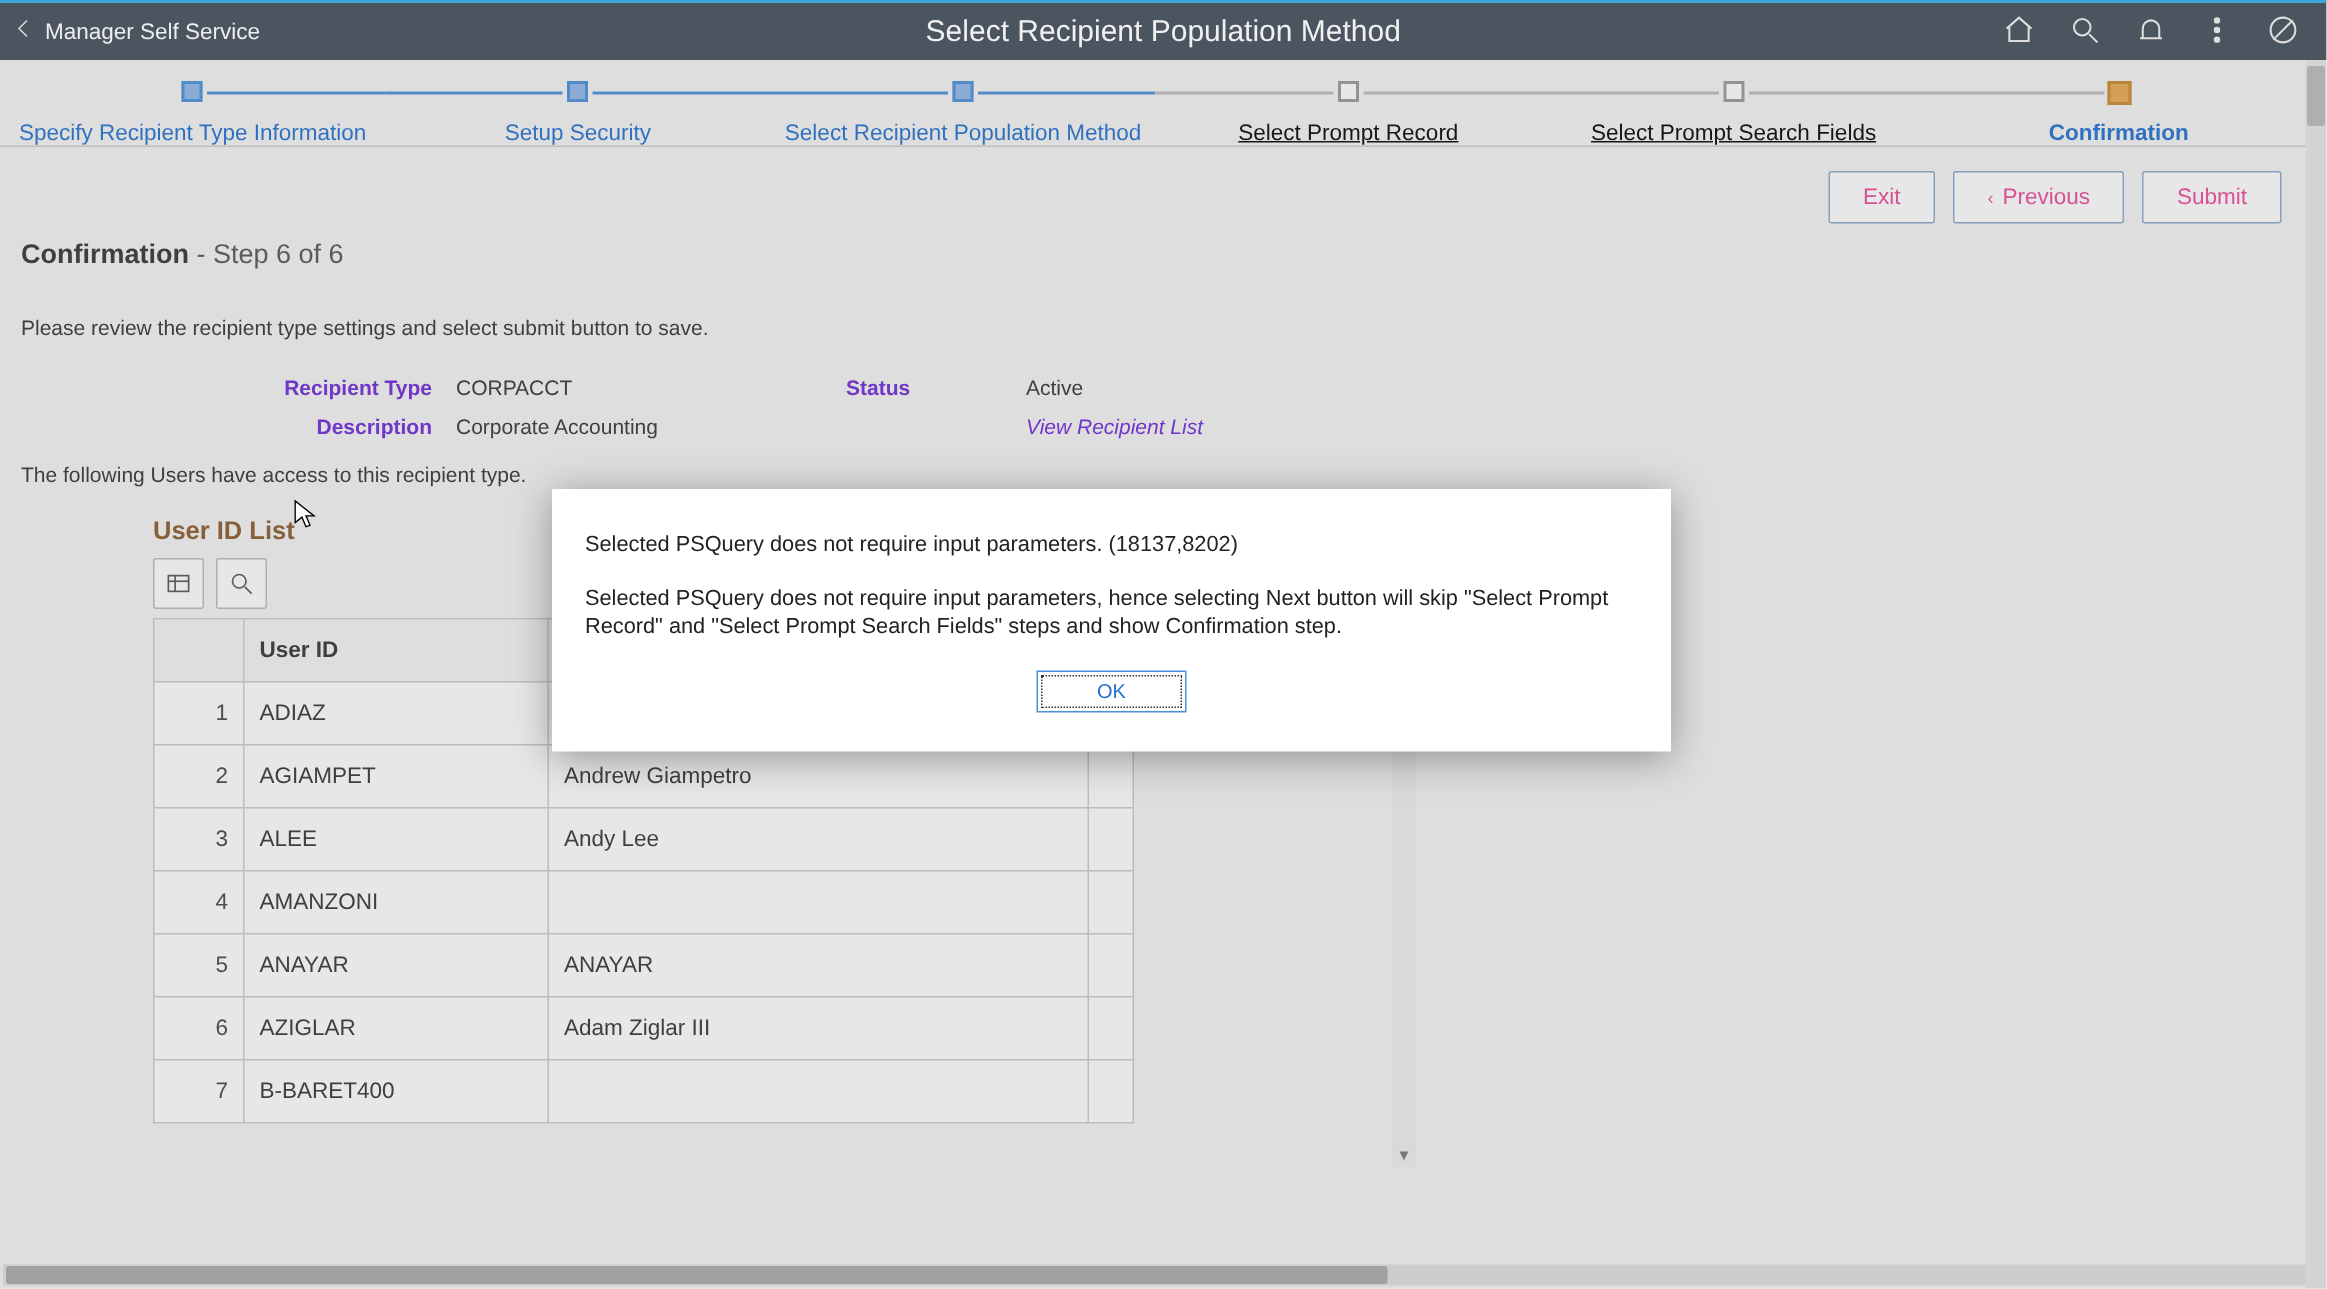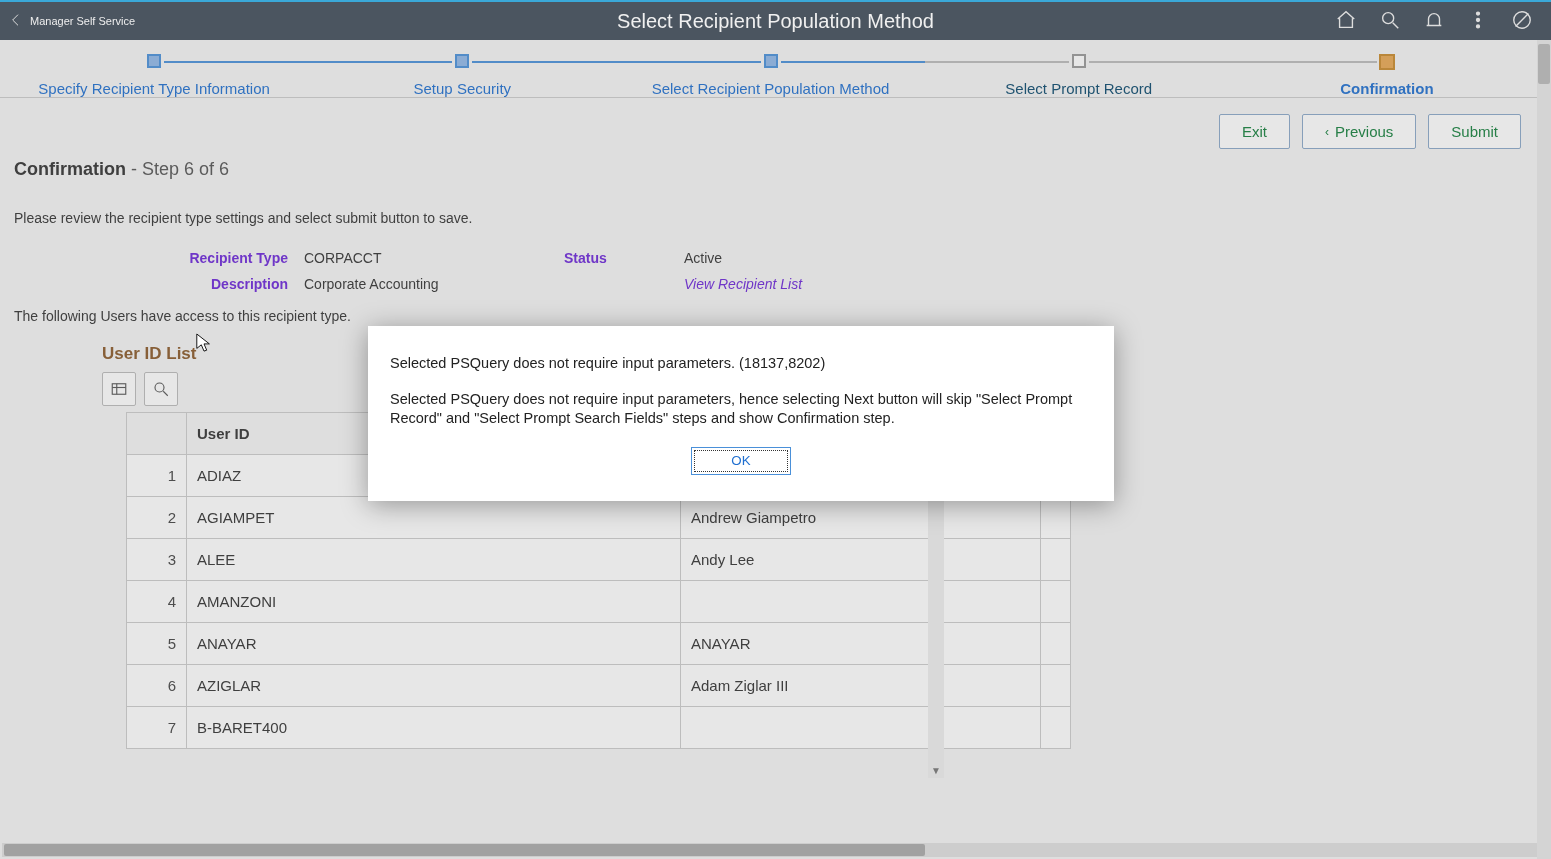--- a/index.html
+++ b/index.html
@@ -28,7 +28,7 @@
     gap: 6px;
     padding: 0 10px 0 8px;
     cursor: pointer;
-    font-size: 11px;
+    font-size: 15px;
   }
   .topbar .title {
     position: absolute;

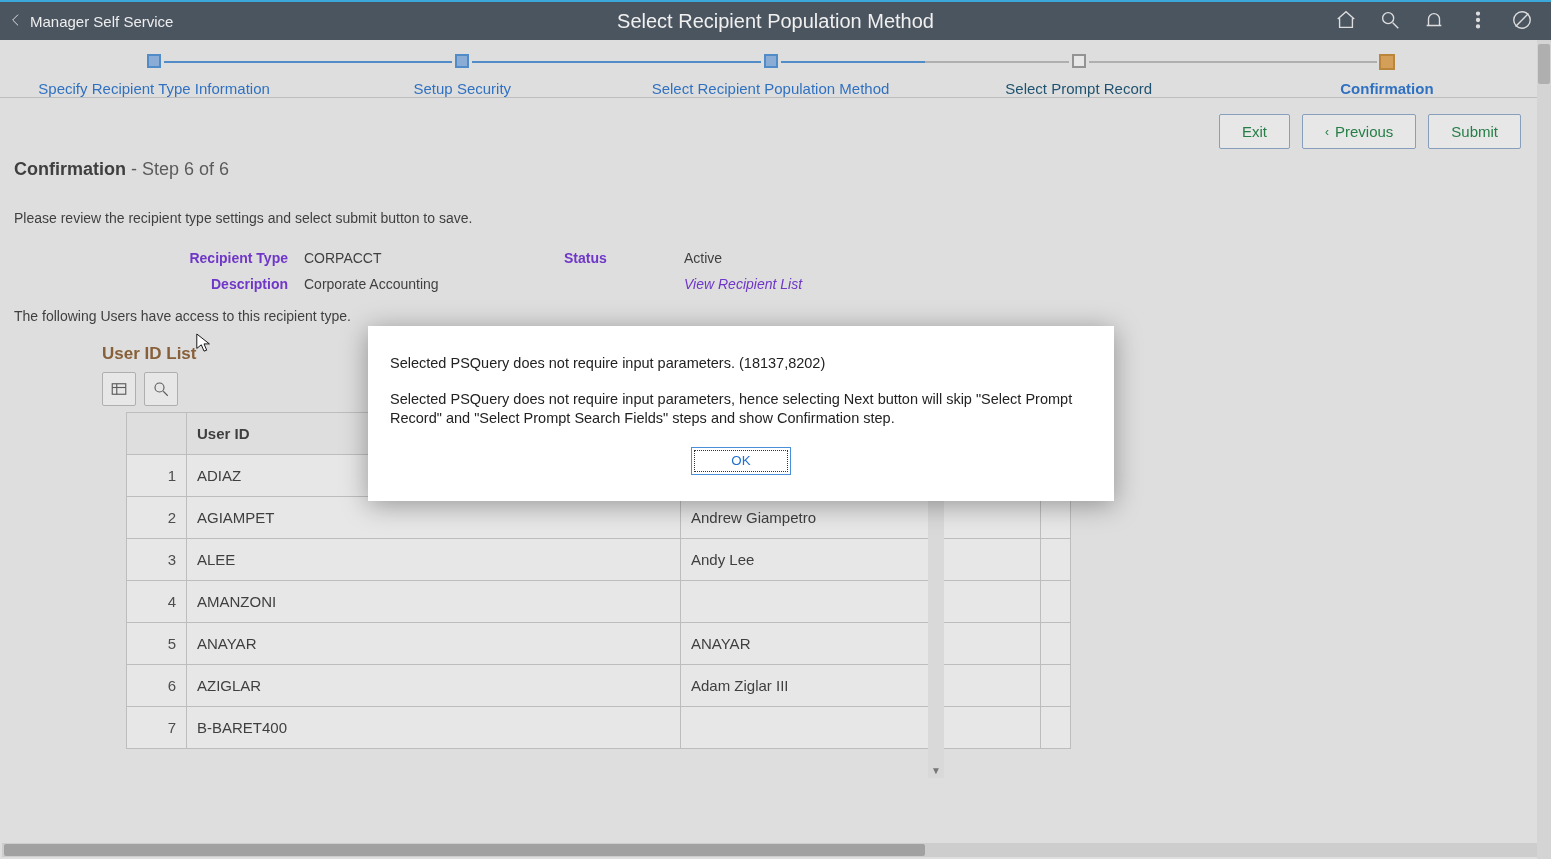--- a/index.html
+++ b/index.html
@@ -76,7 +76,7 @@
     padding-top: 26px;
     flex: 1;
   }
-  .step.disabled { color: #0c4a6e; }
+  .step.disabled { color: #000000; text-decoration: underline; }
   .step.current { color: #1f6fd0; font-weight: bold; }
   .step .box {
     position: absolute;

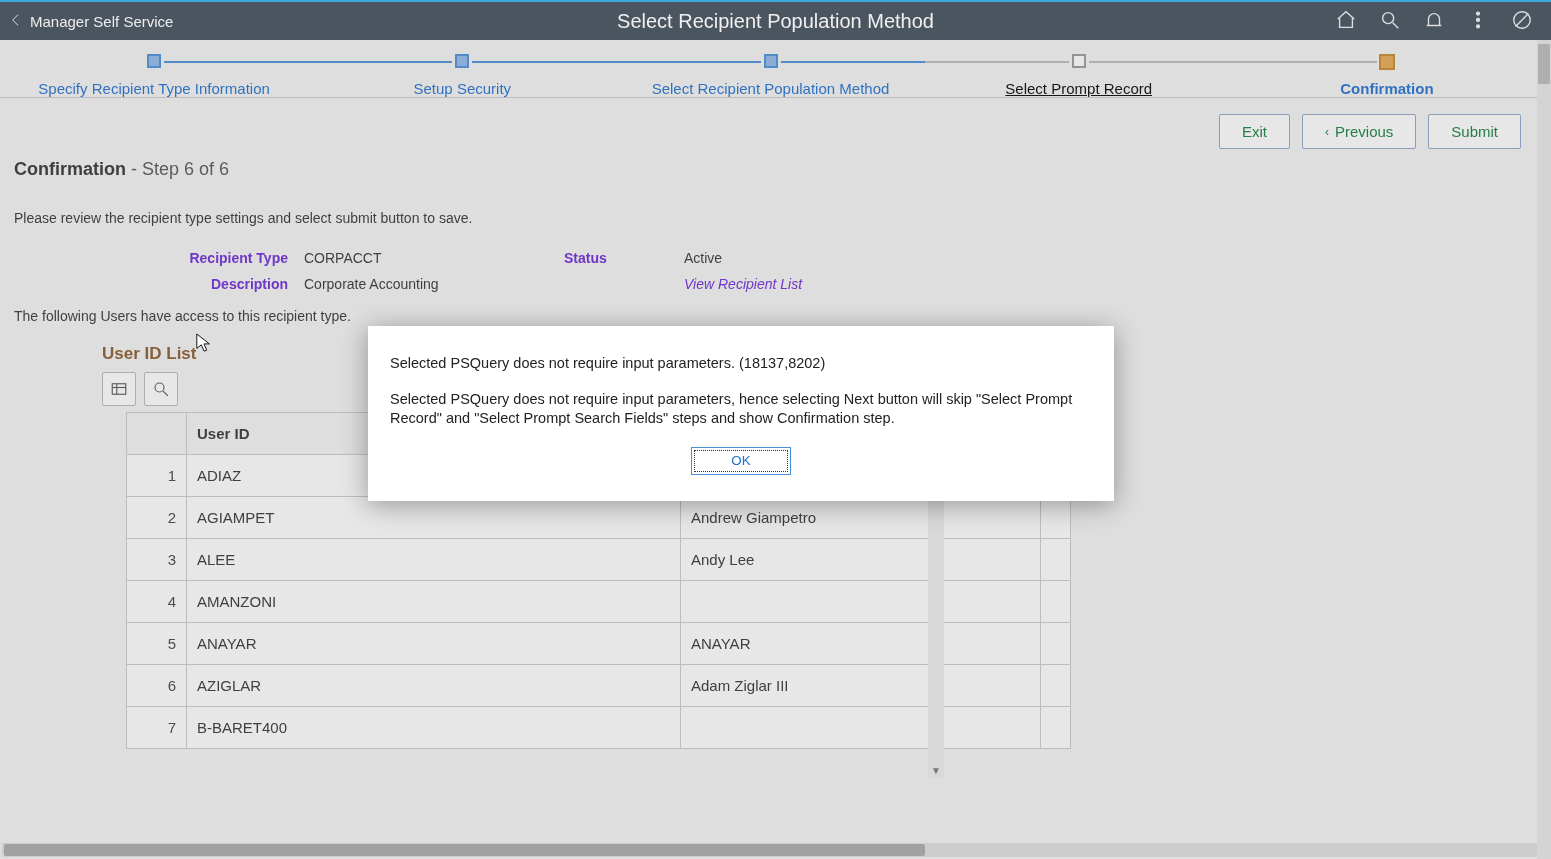--- a/index.html
+++ b/index.html
@@ -281,6 +281,10 @@
       <div class="line-l"></div><div class="box"></div><div class="line-r"></div>
       <span>Select Prompt Record</span>
     </div>
+    <div class="step disabled">
+      <div class="line-l"></div><div class="box"></div><div class="line-r"></div>
+      <span>Select Prompt Search Fields</span>
+    </div>
     <div class="step current">
       <div class="line-l"></div><div class="box"></div>
       <span>Confirmation</span>

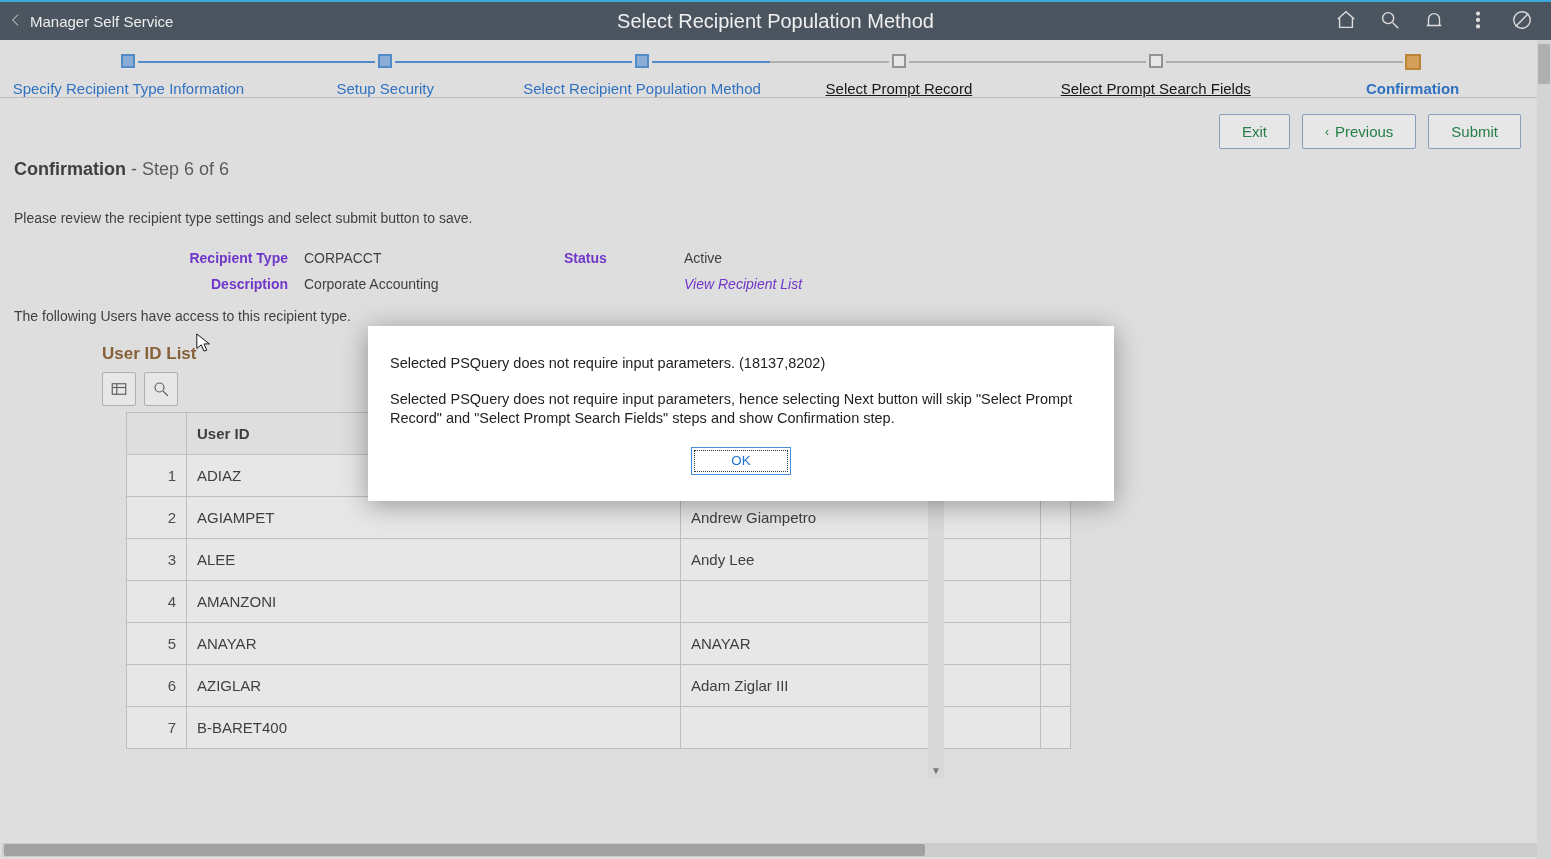--- a/index.html
+++ b/index.html
@@ -112,7 +112,7 @@
     padding: 8px 22px;
     border: 1px solid #8aa8c8;
     background: #fff;
-    color: #15803d;
+    color: #ec4899;
     font-size:15px;
     border-radius:2px;
     cursor:pointer;

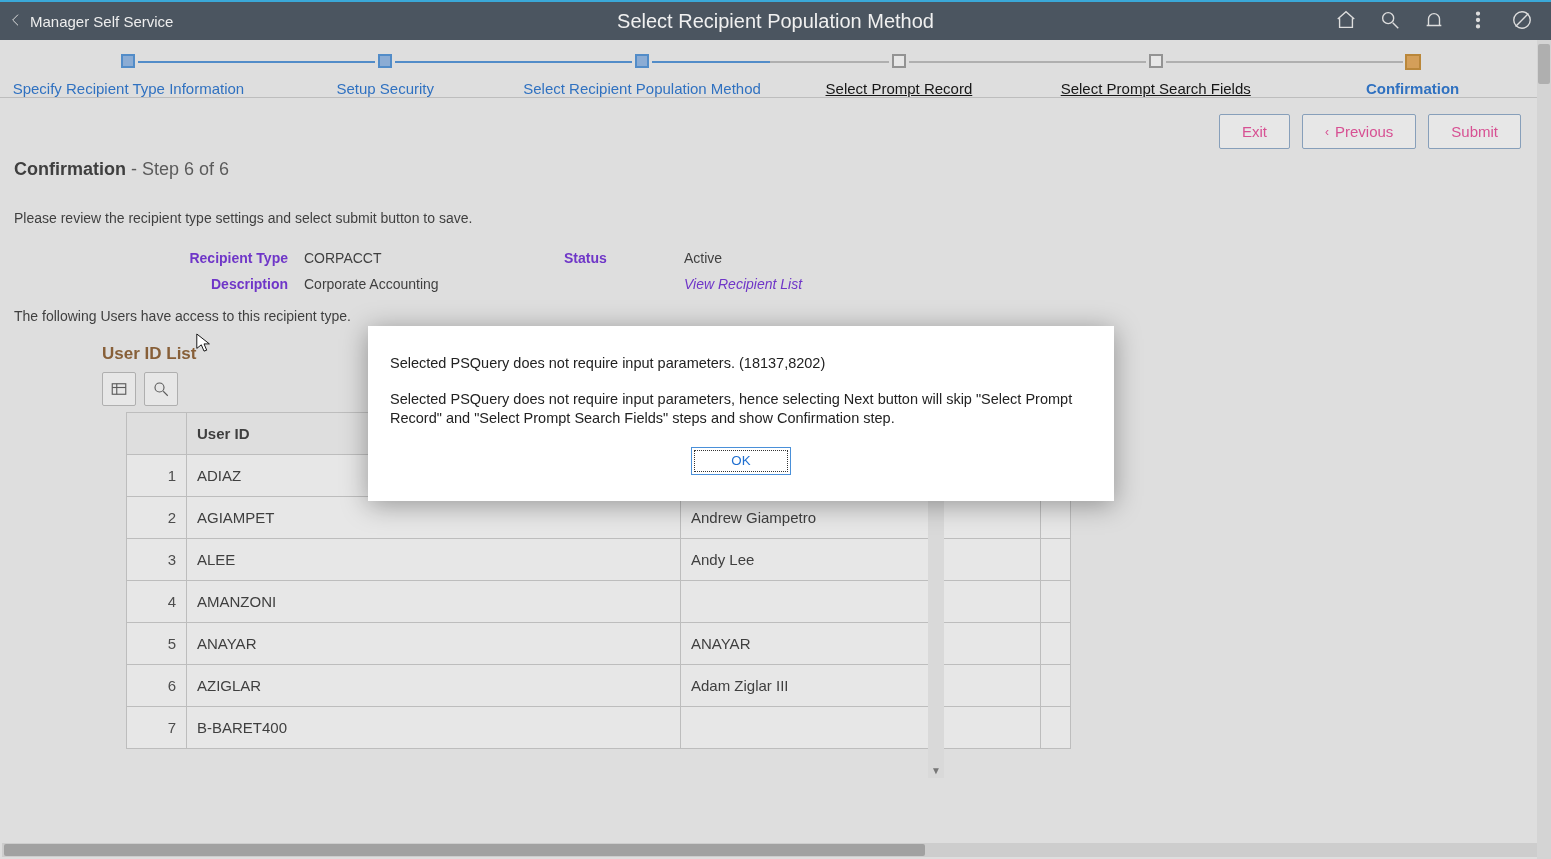--- a/index.html
+++ b/index.html
@@ -152,9 +152,8 @@
 
   .grid-wrap { position:relative; margin-top:6px;}
   .grid {
-    width: 945px;
+    width: 654px;
     border-collapse: collapse;
-    margin-left: 24px;
   }
   .grid th, .grid td {
     border: 1px solid #ccc;

